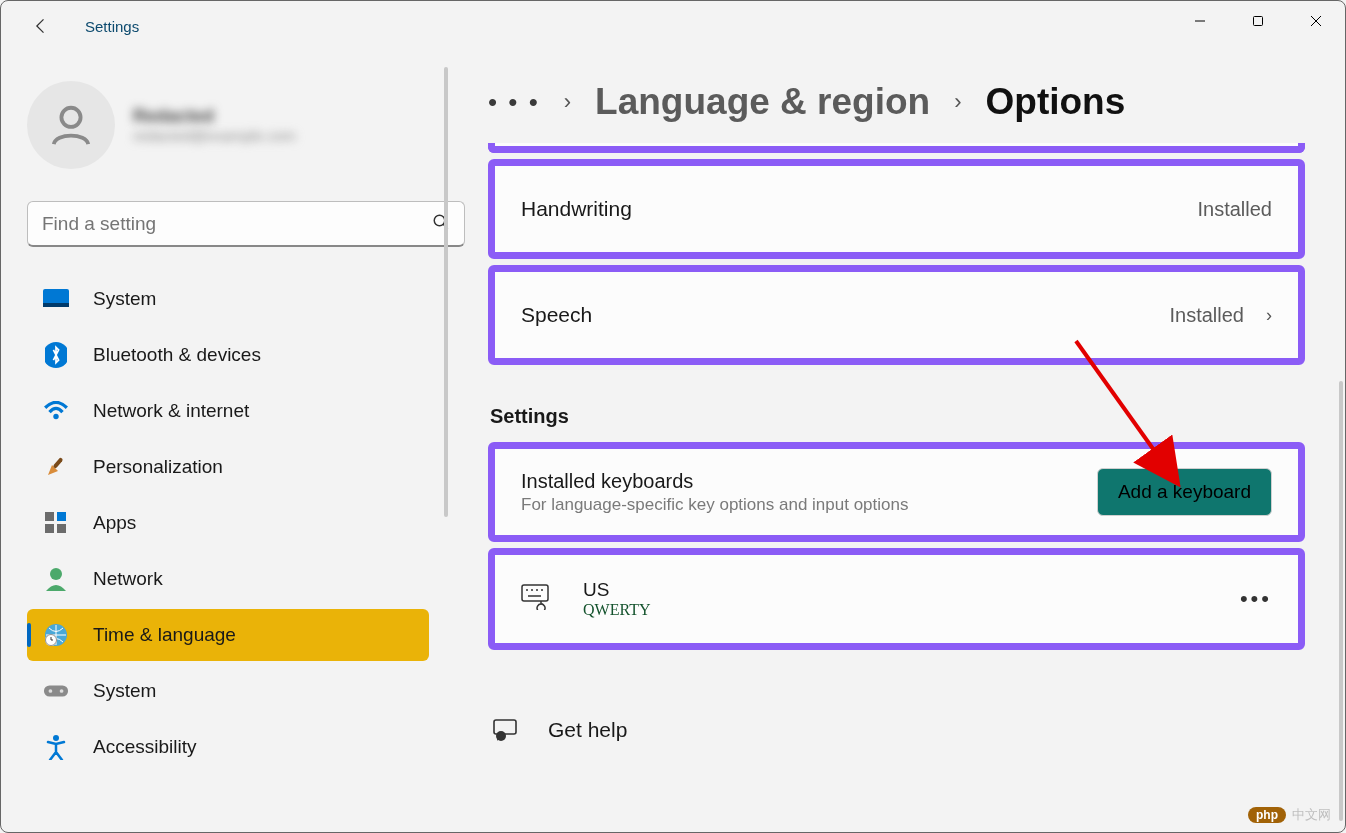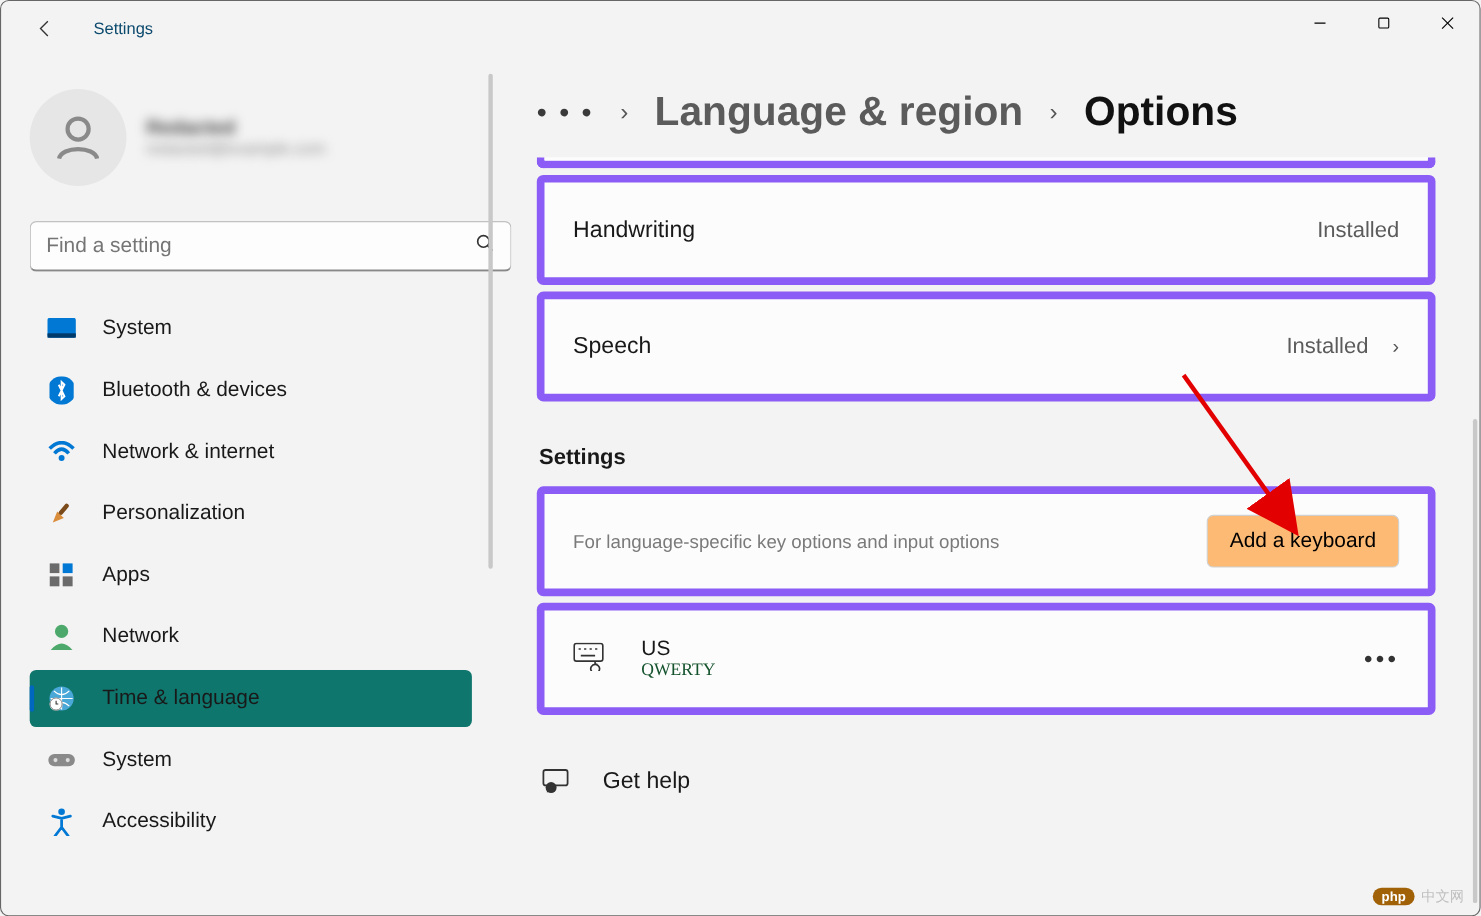--- a/index.html
+++ b/index.html
@@ -254,6 +254,7 @@
 
     <div class="card kb-card">
       <div class="kb-left">
+        <div class="kb-title">Installed keyboards</div>
         <div class="kb-sub">For language-specific key options and input options</div>
       </div>
       <button class="add-btn">Add a keyboard</button>

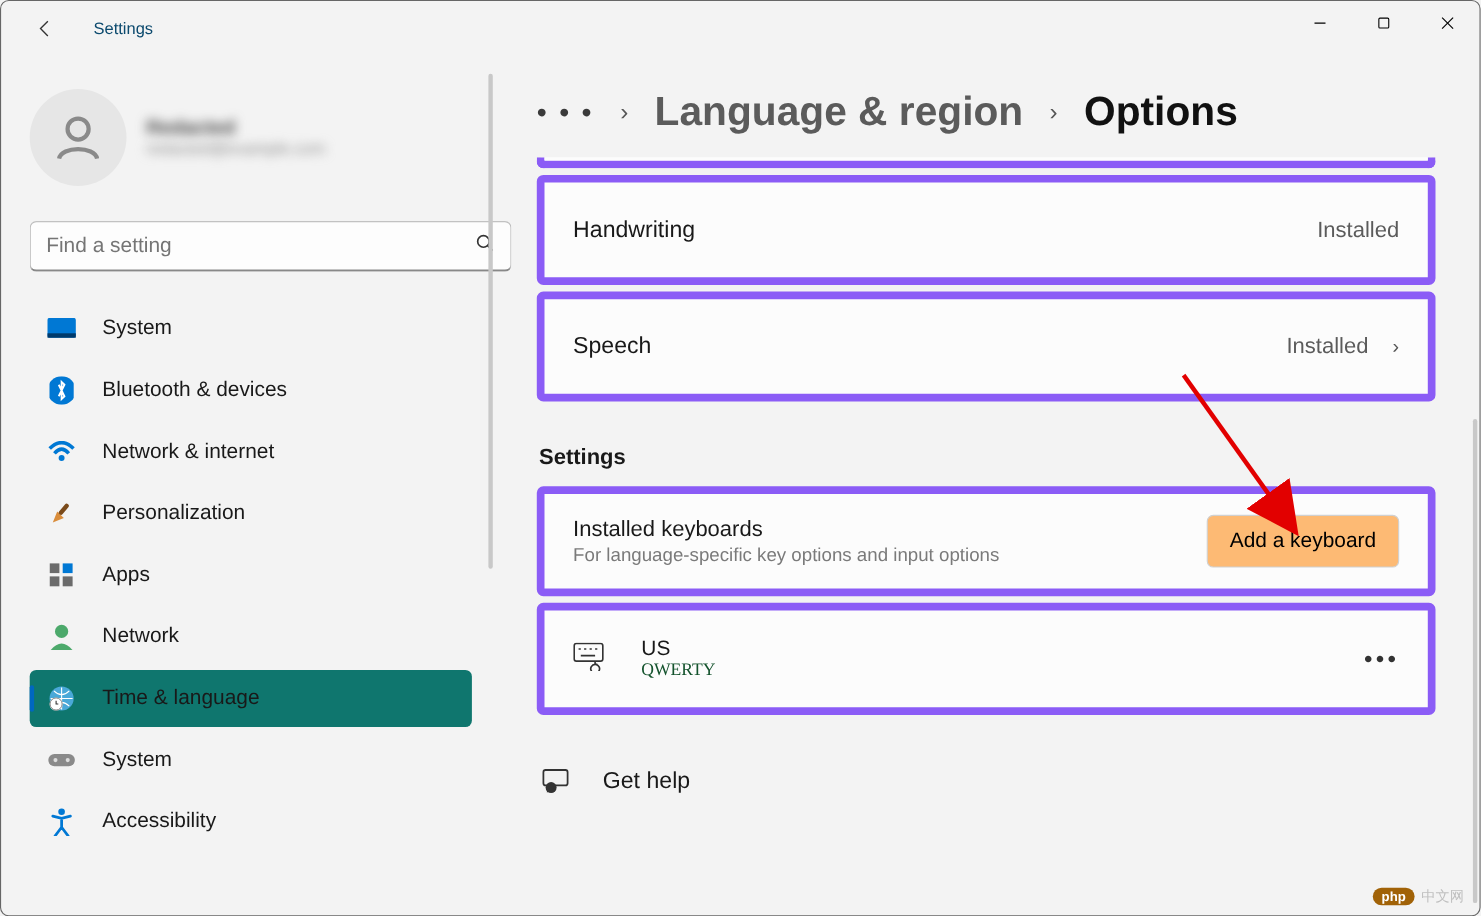--- a/index.html
+++ b/index.html
@@ -54,7 +54,7 @@
   .kb-card { height: 100px; justify-content: space-between; }
   .kb-left .kb-title { font-size: 20px; }
   .kb-left .kb-sub { font-size: 17px; color: #7a7a7a; margin-top: 2px; }
-  .add-btn { border: 1px solid #d0d0d0; background: #fdba74; border-radius: 6px; padding: 12px 20px; font-size: 19px; cursor: default; }
+  .add-btn { border: 1px solid #d0d0d0; background: #0f766e; border-radius: 6px; padding: 12px 20px; font-size: 19px; cursor: default; }
 
   .kb-item { height: 102px; gap: 32px; }
   .kb-item .kb-icon { width: 30px; height: 30px; color: #333; }

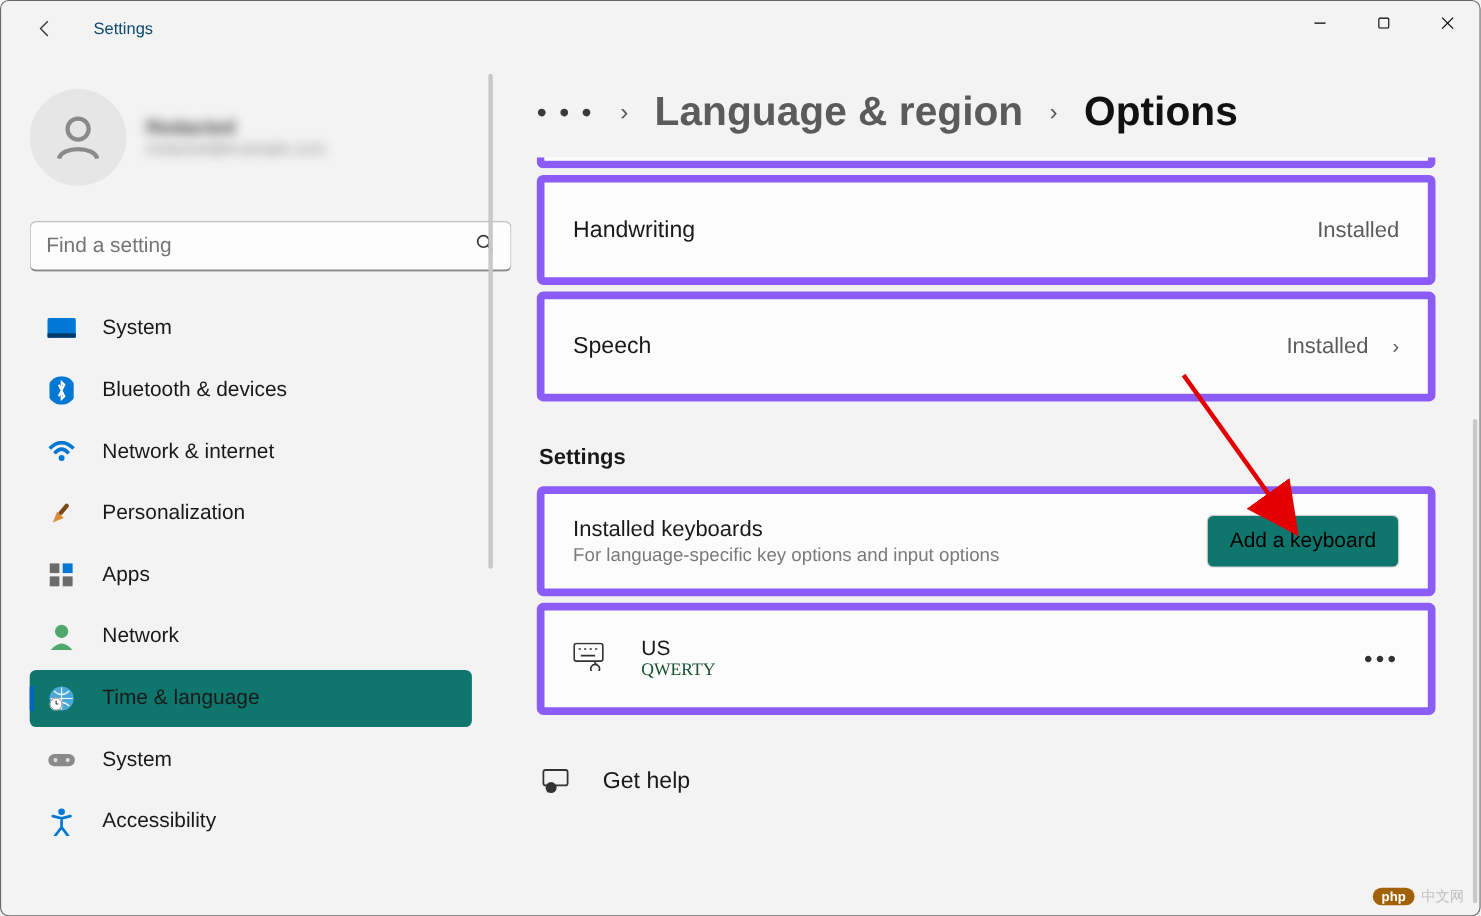--- a/index.html
+++ b/index.html
@@ -29,7 +29,7 @@
 
   .nav { display: flex; flex-direction: column; gap: 4px; width: 402px; position: relative; }
   .nav-item { display: flex; align-items: center; gap: 24px; height: 52px; padding-left: 16px; border-radius: 6px; font-size: 19px; cursor: default; position: relative; }
-  .nav-item.active { background: #0f766e; }
+  .nav-item.active { background: #eab308; }
   .nav-item.active::before { content: ""; position: absolute; left: 0; top: 14px; bottom: 14px; width: 4px; background: #0067c0; border-radius: 3px; }
   .nav-icon { width: 26px; height: 26px; display: flex; align-items: center; justify-content: center; font-size: 20px; }
   .nav-scrolltrack { position: absolute; left: 443px; top: 16px; width: 4px; height: 450px; background: #c8c8c8; border-radius: 3px; }

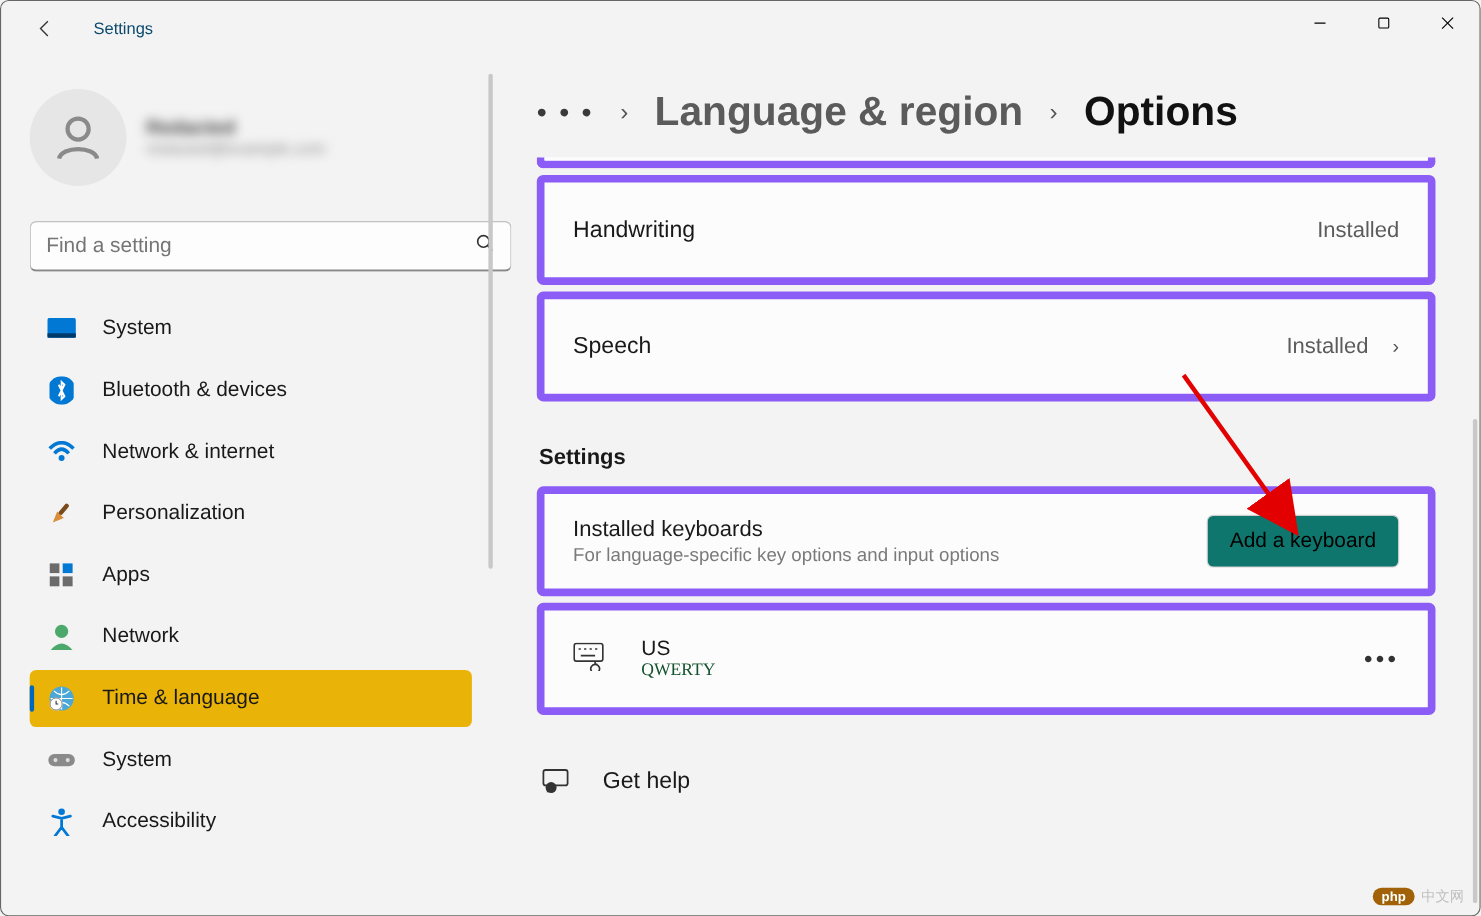--- a/index.html
+++ b/index.html
@@ -62,7 +62,7 @@
   .kb-item .kb-body .kb-layout { font-size: 16px; color: #14532d; font-family: Liberation Serif, serif; }
   .kb-item .more { margin-left: auto; font-size: 22px; letter-spacing: 3px; color: #333; }
 
-  .help { display: flex; align-items: center; gap: 28px; margin-top: 46px; margin-left: 4px; font-size: 21px; }
+  .help { display: flex; align-items: center; gap: 28px; margin-top: 66px; margin-left: 4px; font-size: 21px; }
   .help-icon { width: 28px; height: 28px; }
 
   

